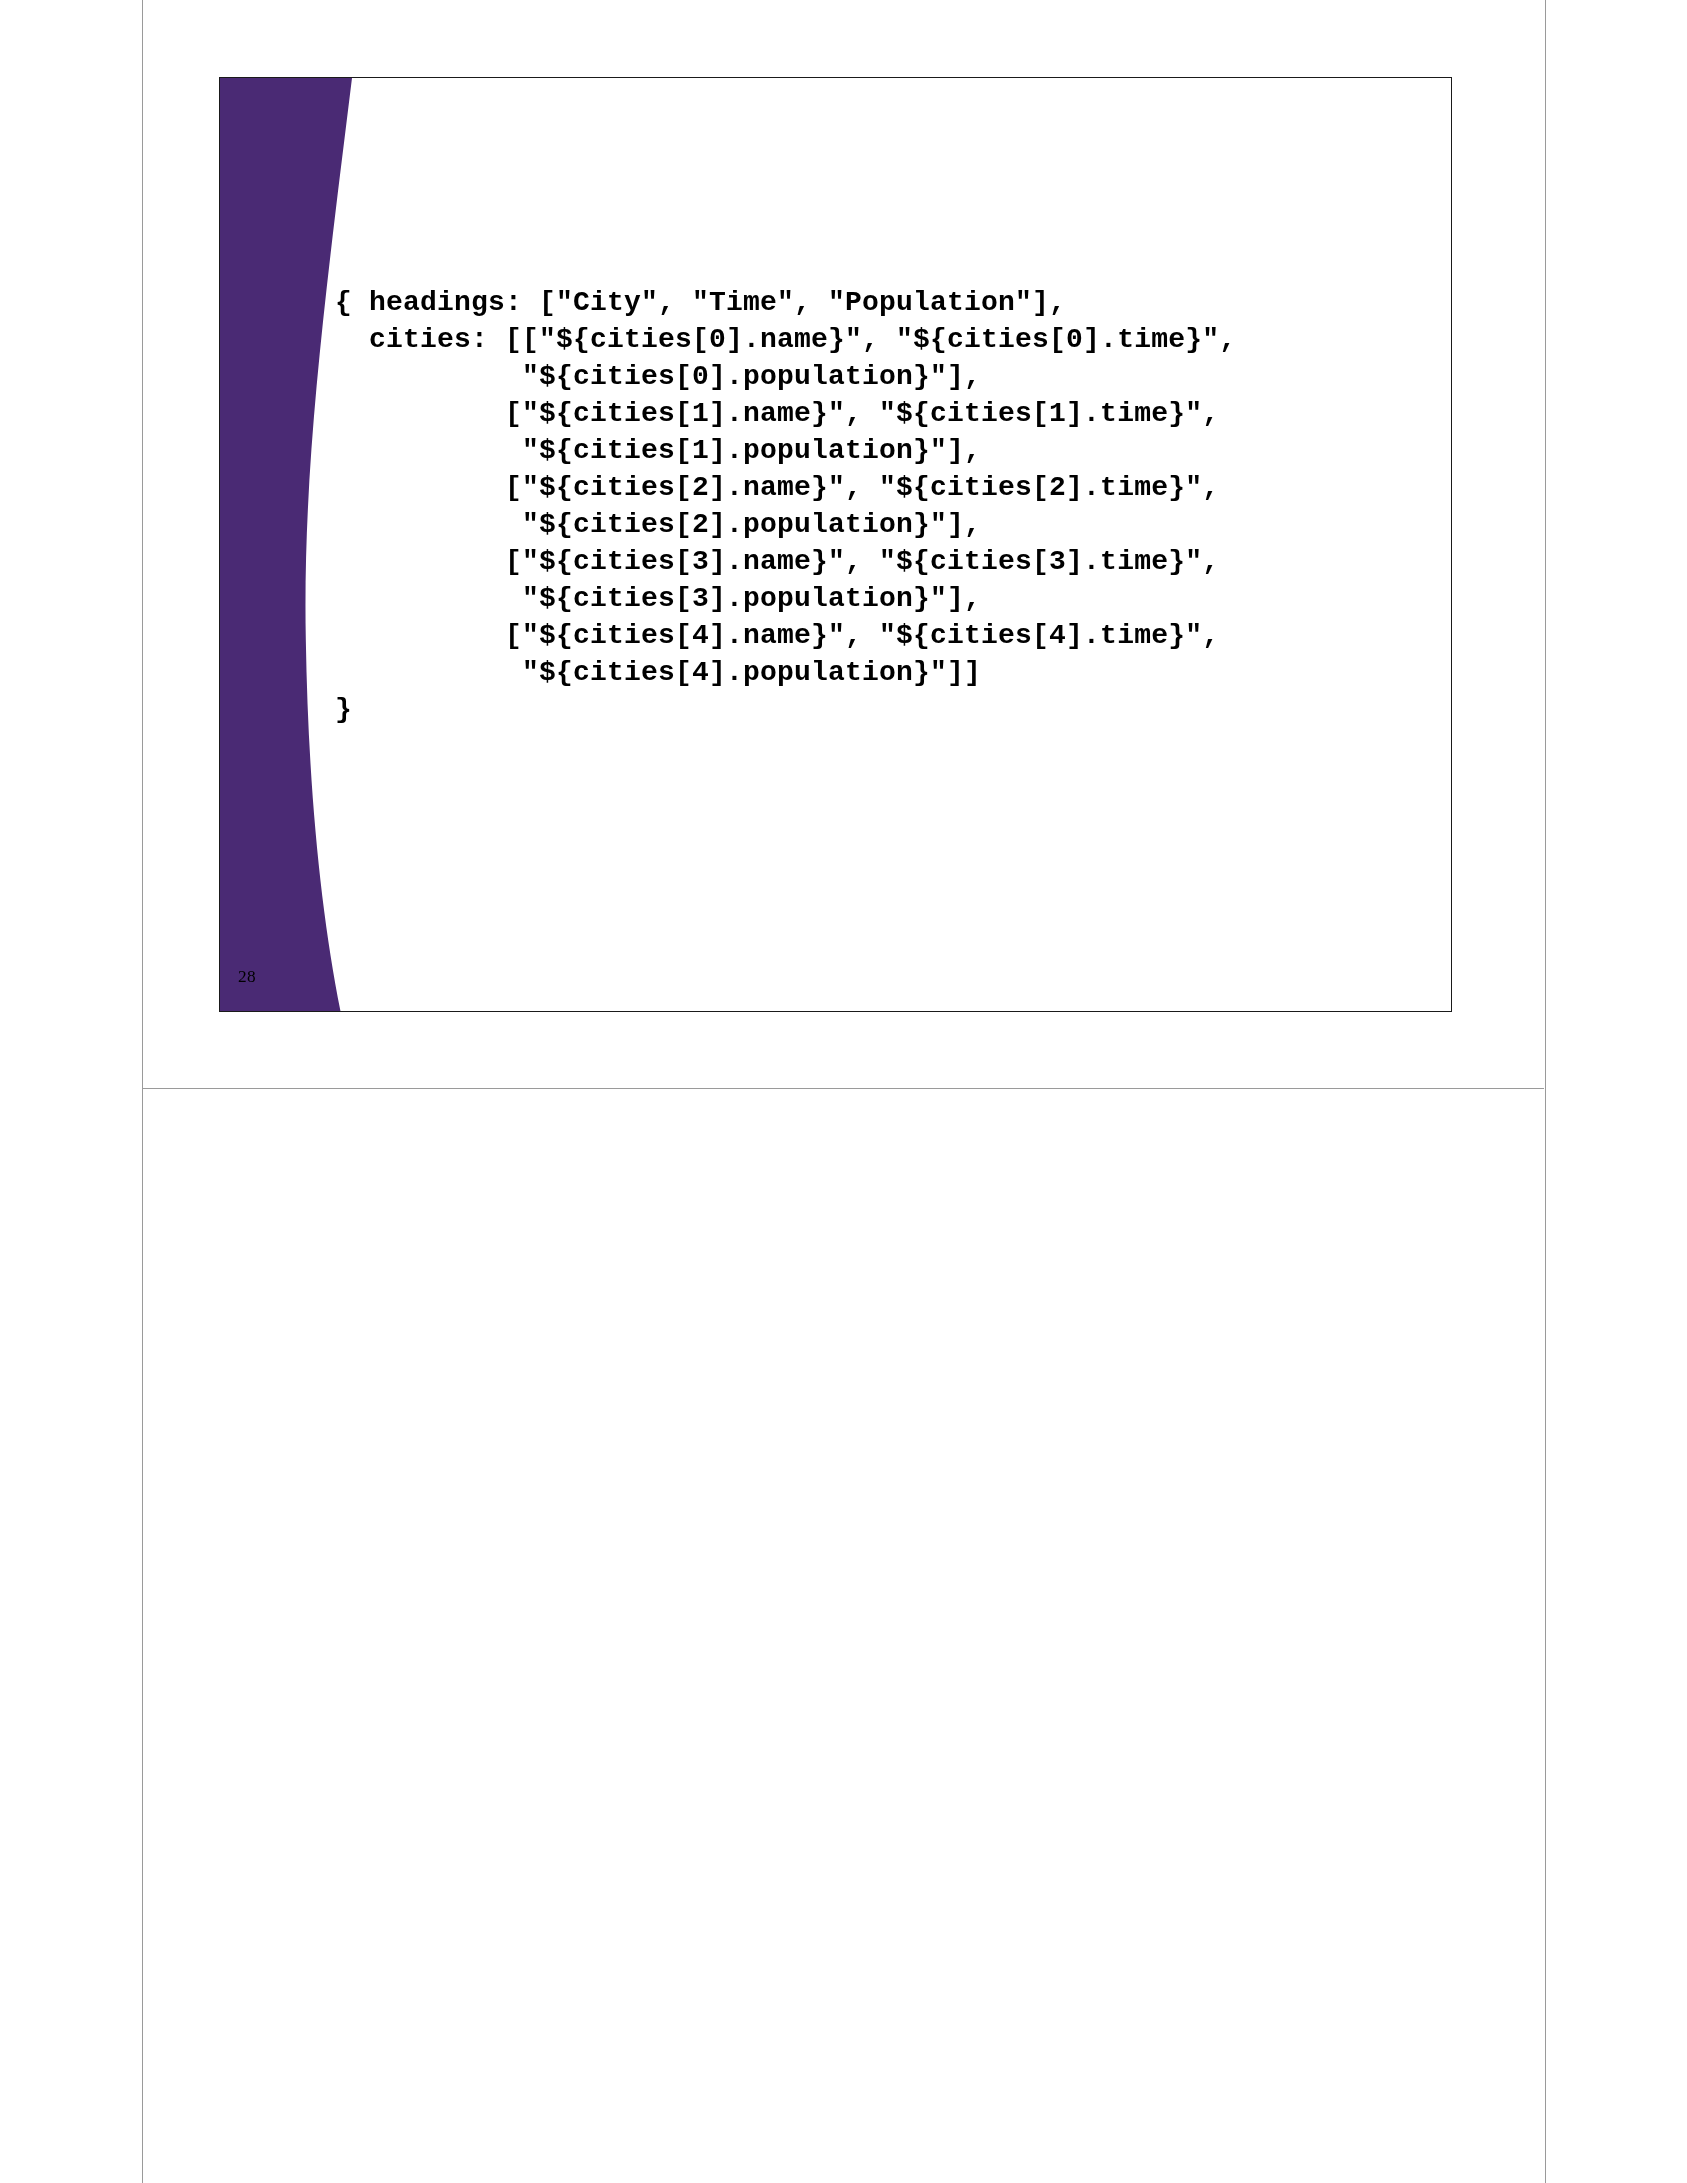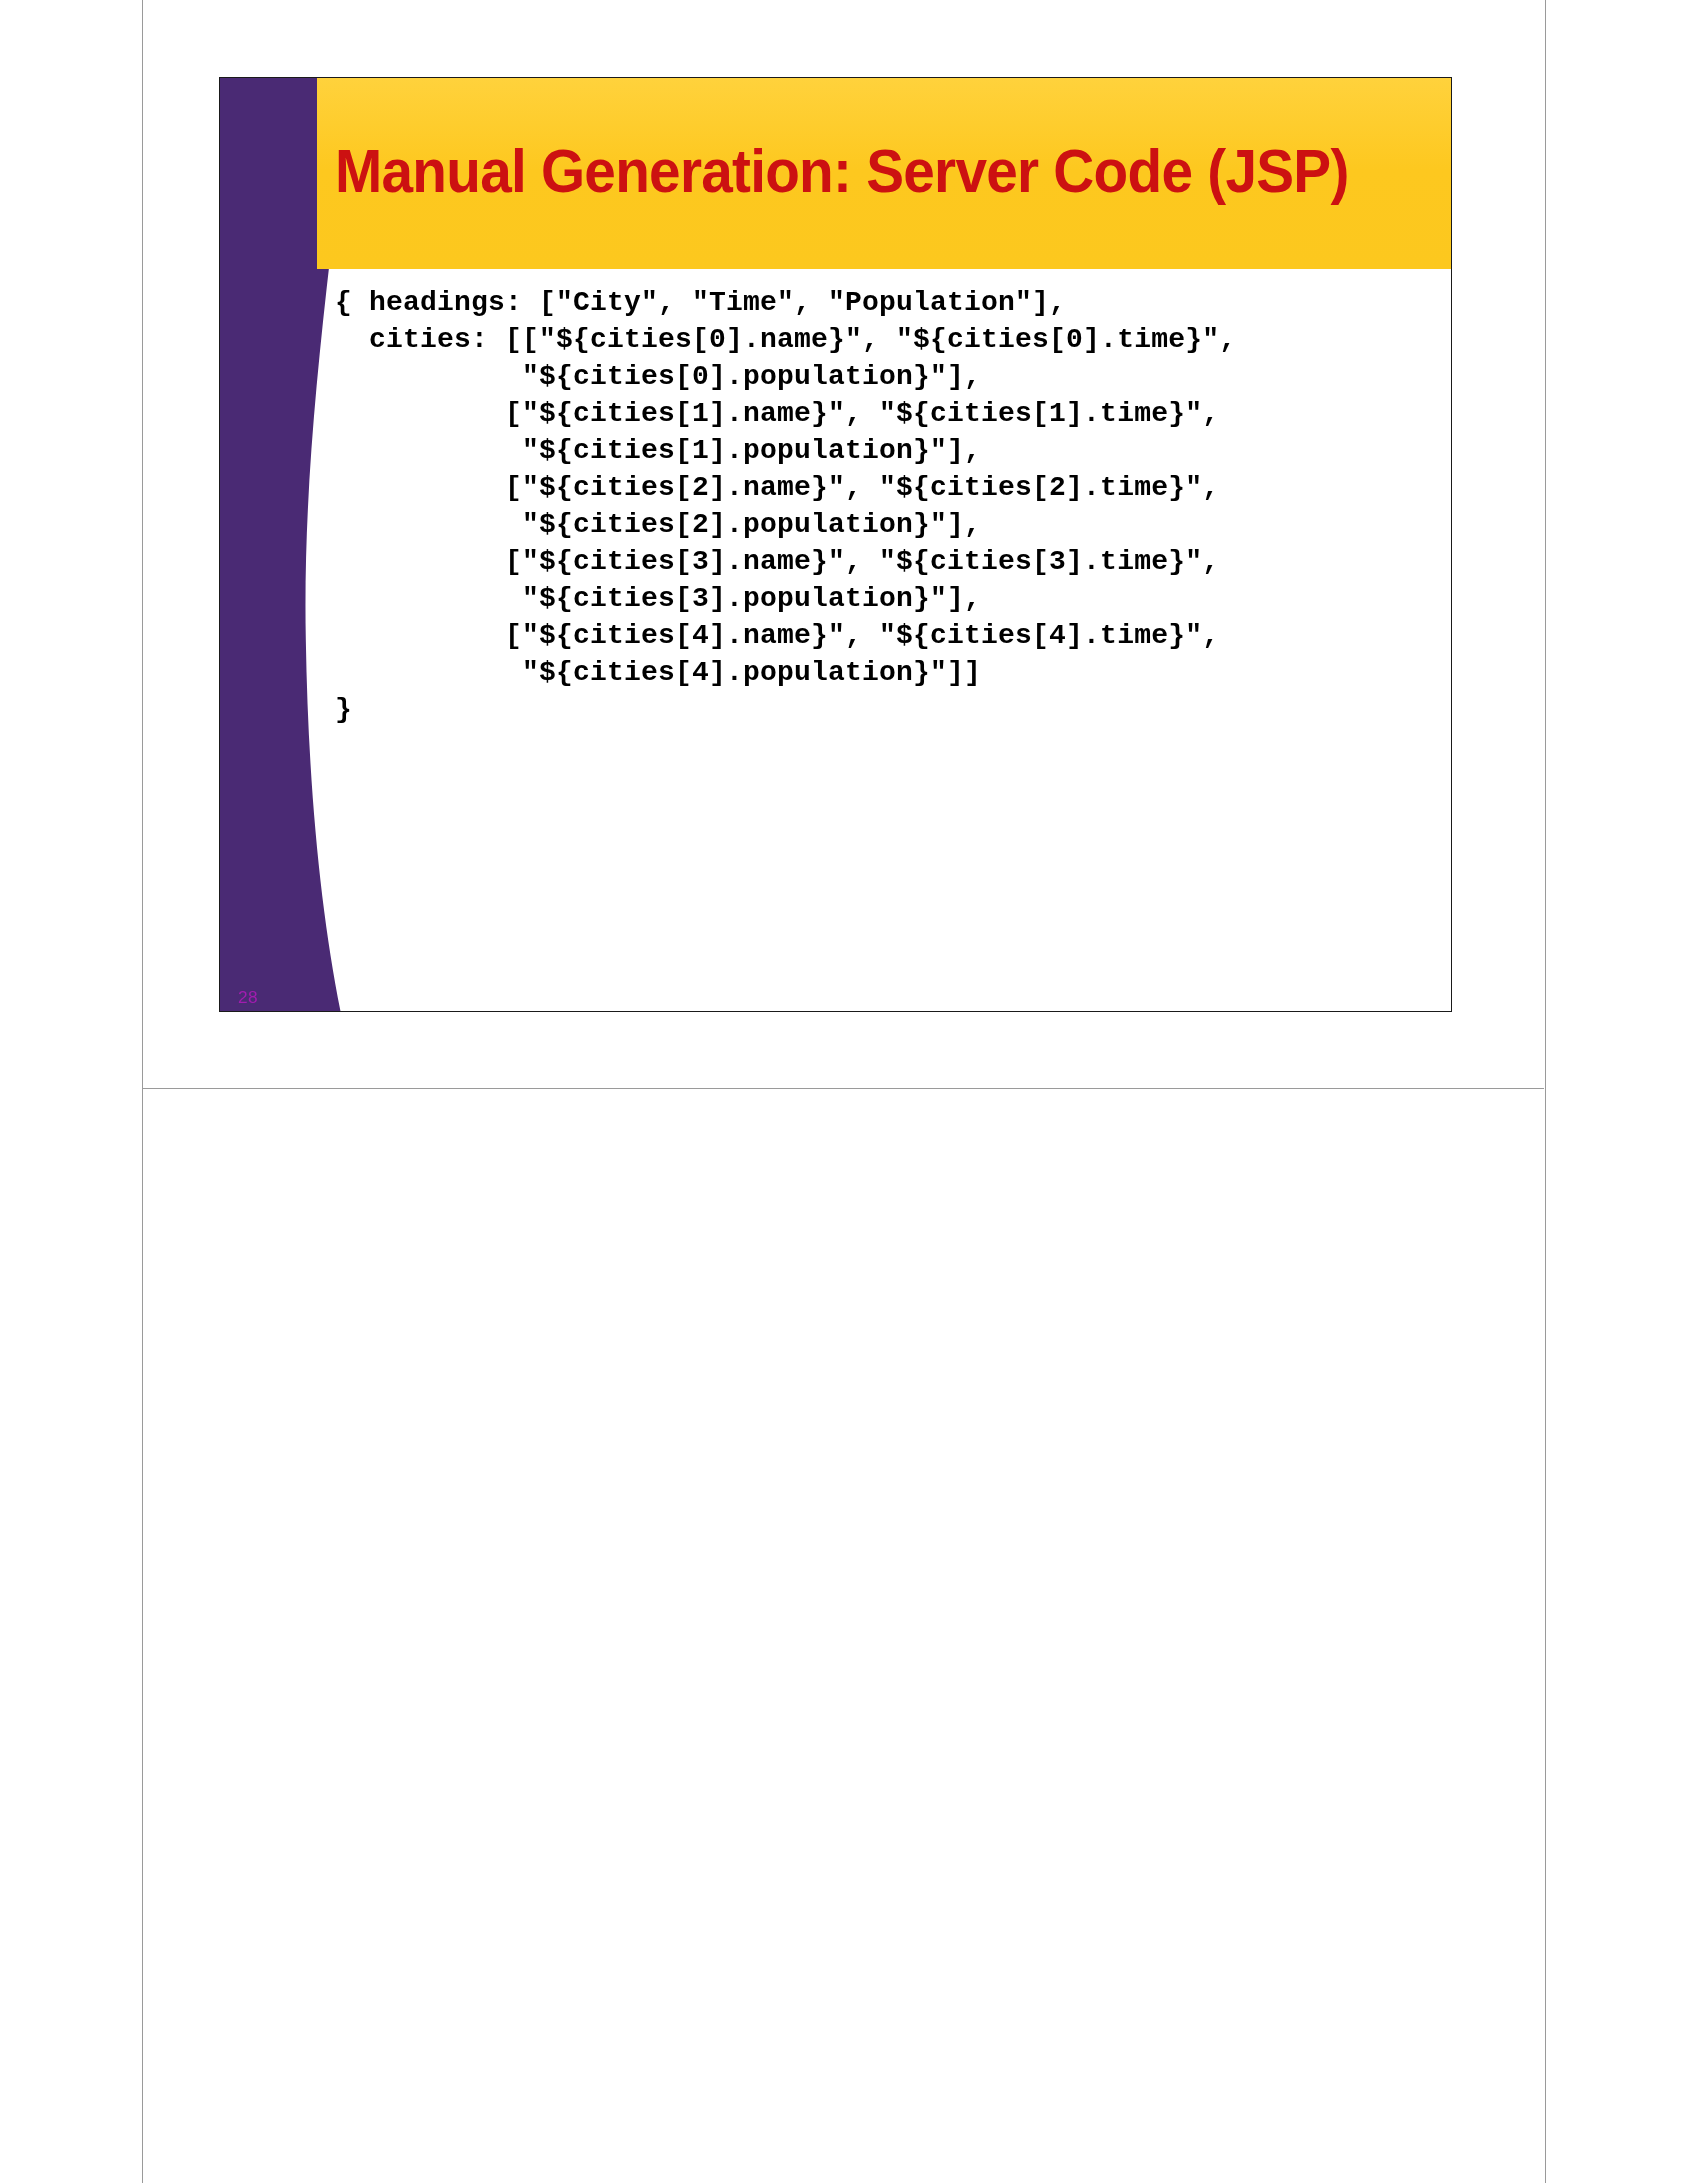--- a/index.html
+++ b/index.html
@@ -131,9 +131,6 @@
         </svg>
       </div>
 
-      <div class="title-bar">
-        <h1 class="slide-title">Manual Generation: Server Code (JSP)</h1>
-      </div>
 
       <div class="slide-body">
         <pre class="code-block">{ headings: ["City", "Time", "Population"],

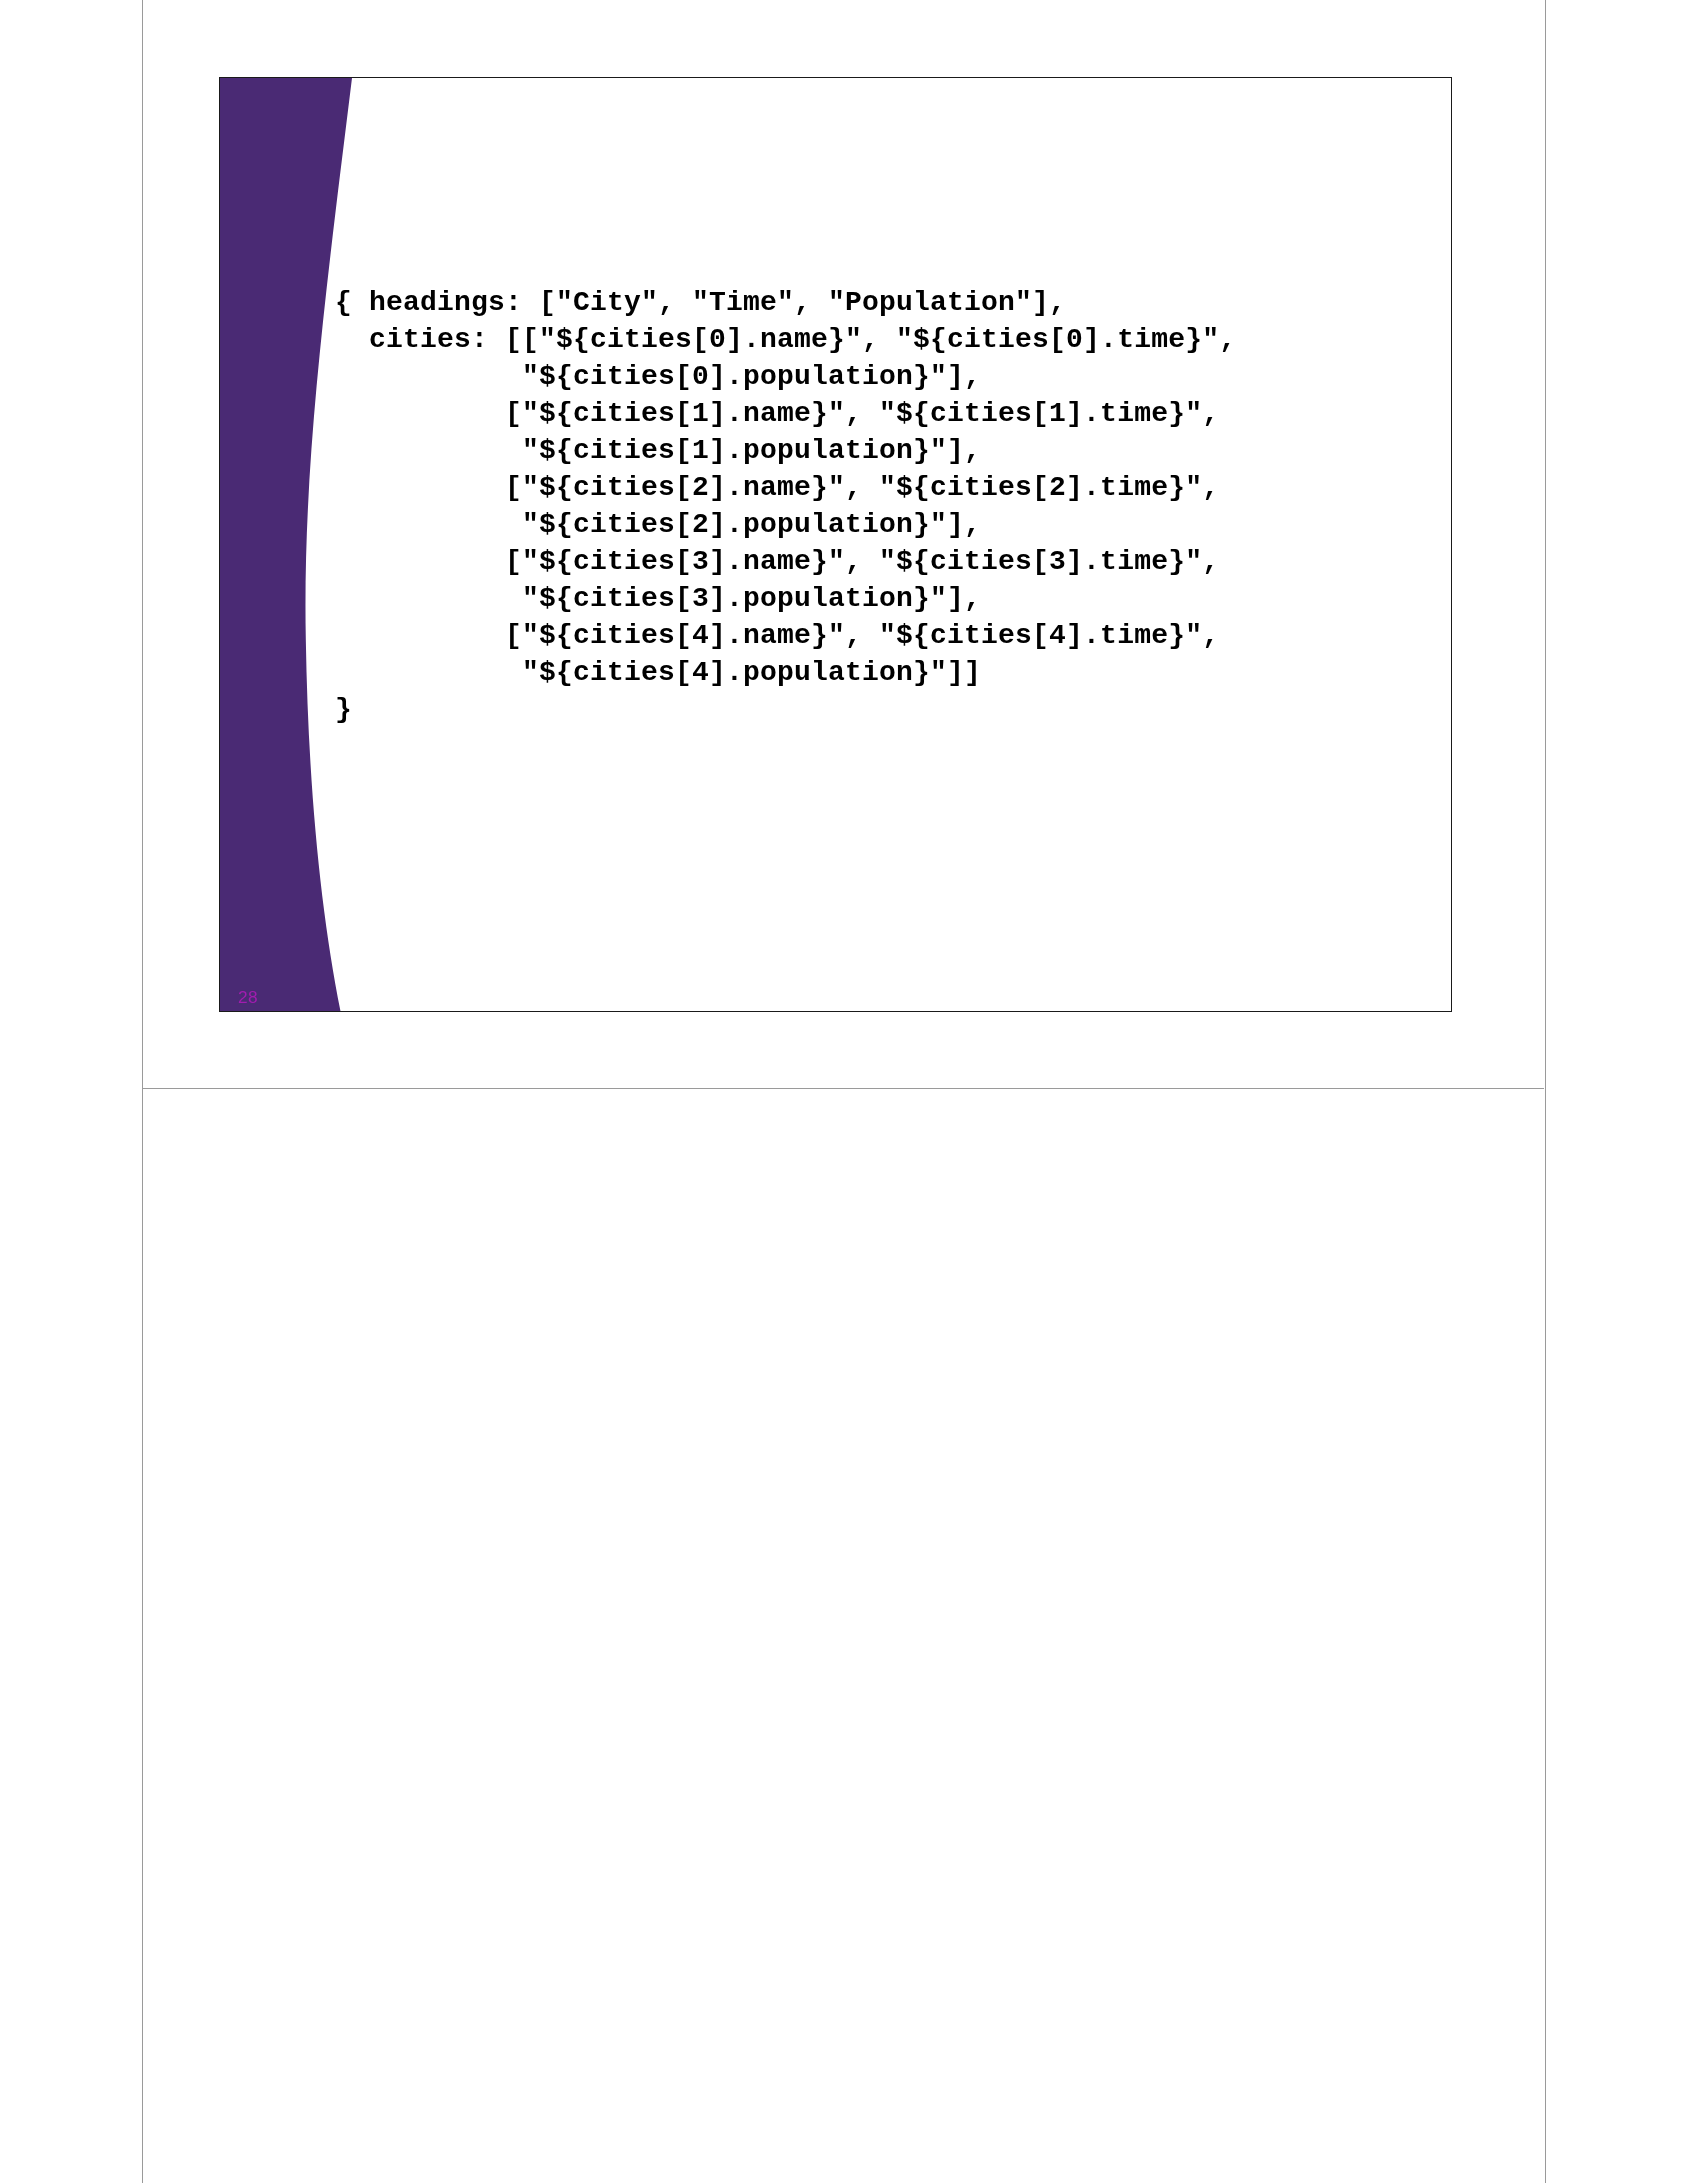--- a/index.html
+++ b/index.html
@@ -108,9 +108,9 @@
   .slide-number {
     position: absolute;
     left: 18px;
-    bottom: 3px;
-    color: #a21caf;
-    font-family: Liberation Sans, sans-serif;
+    bottom: 24px;
+    color: #000000;
+    font-family: Liberation Serif, serif;
     font-size: 17.3px;
     font-weight: normal;
     letter-spacing: 0.4px;

